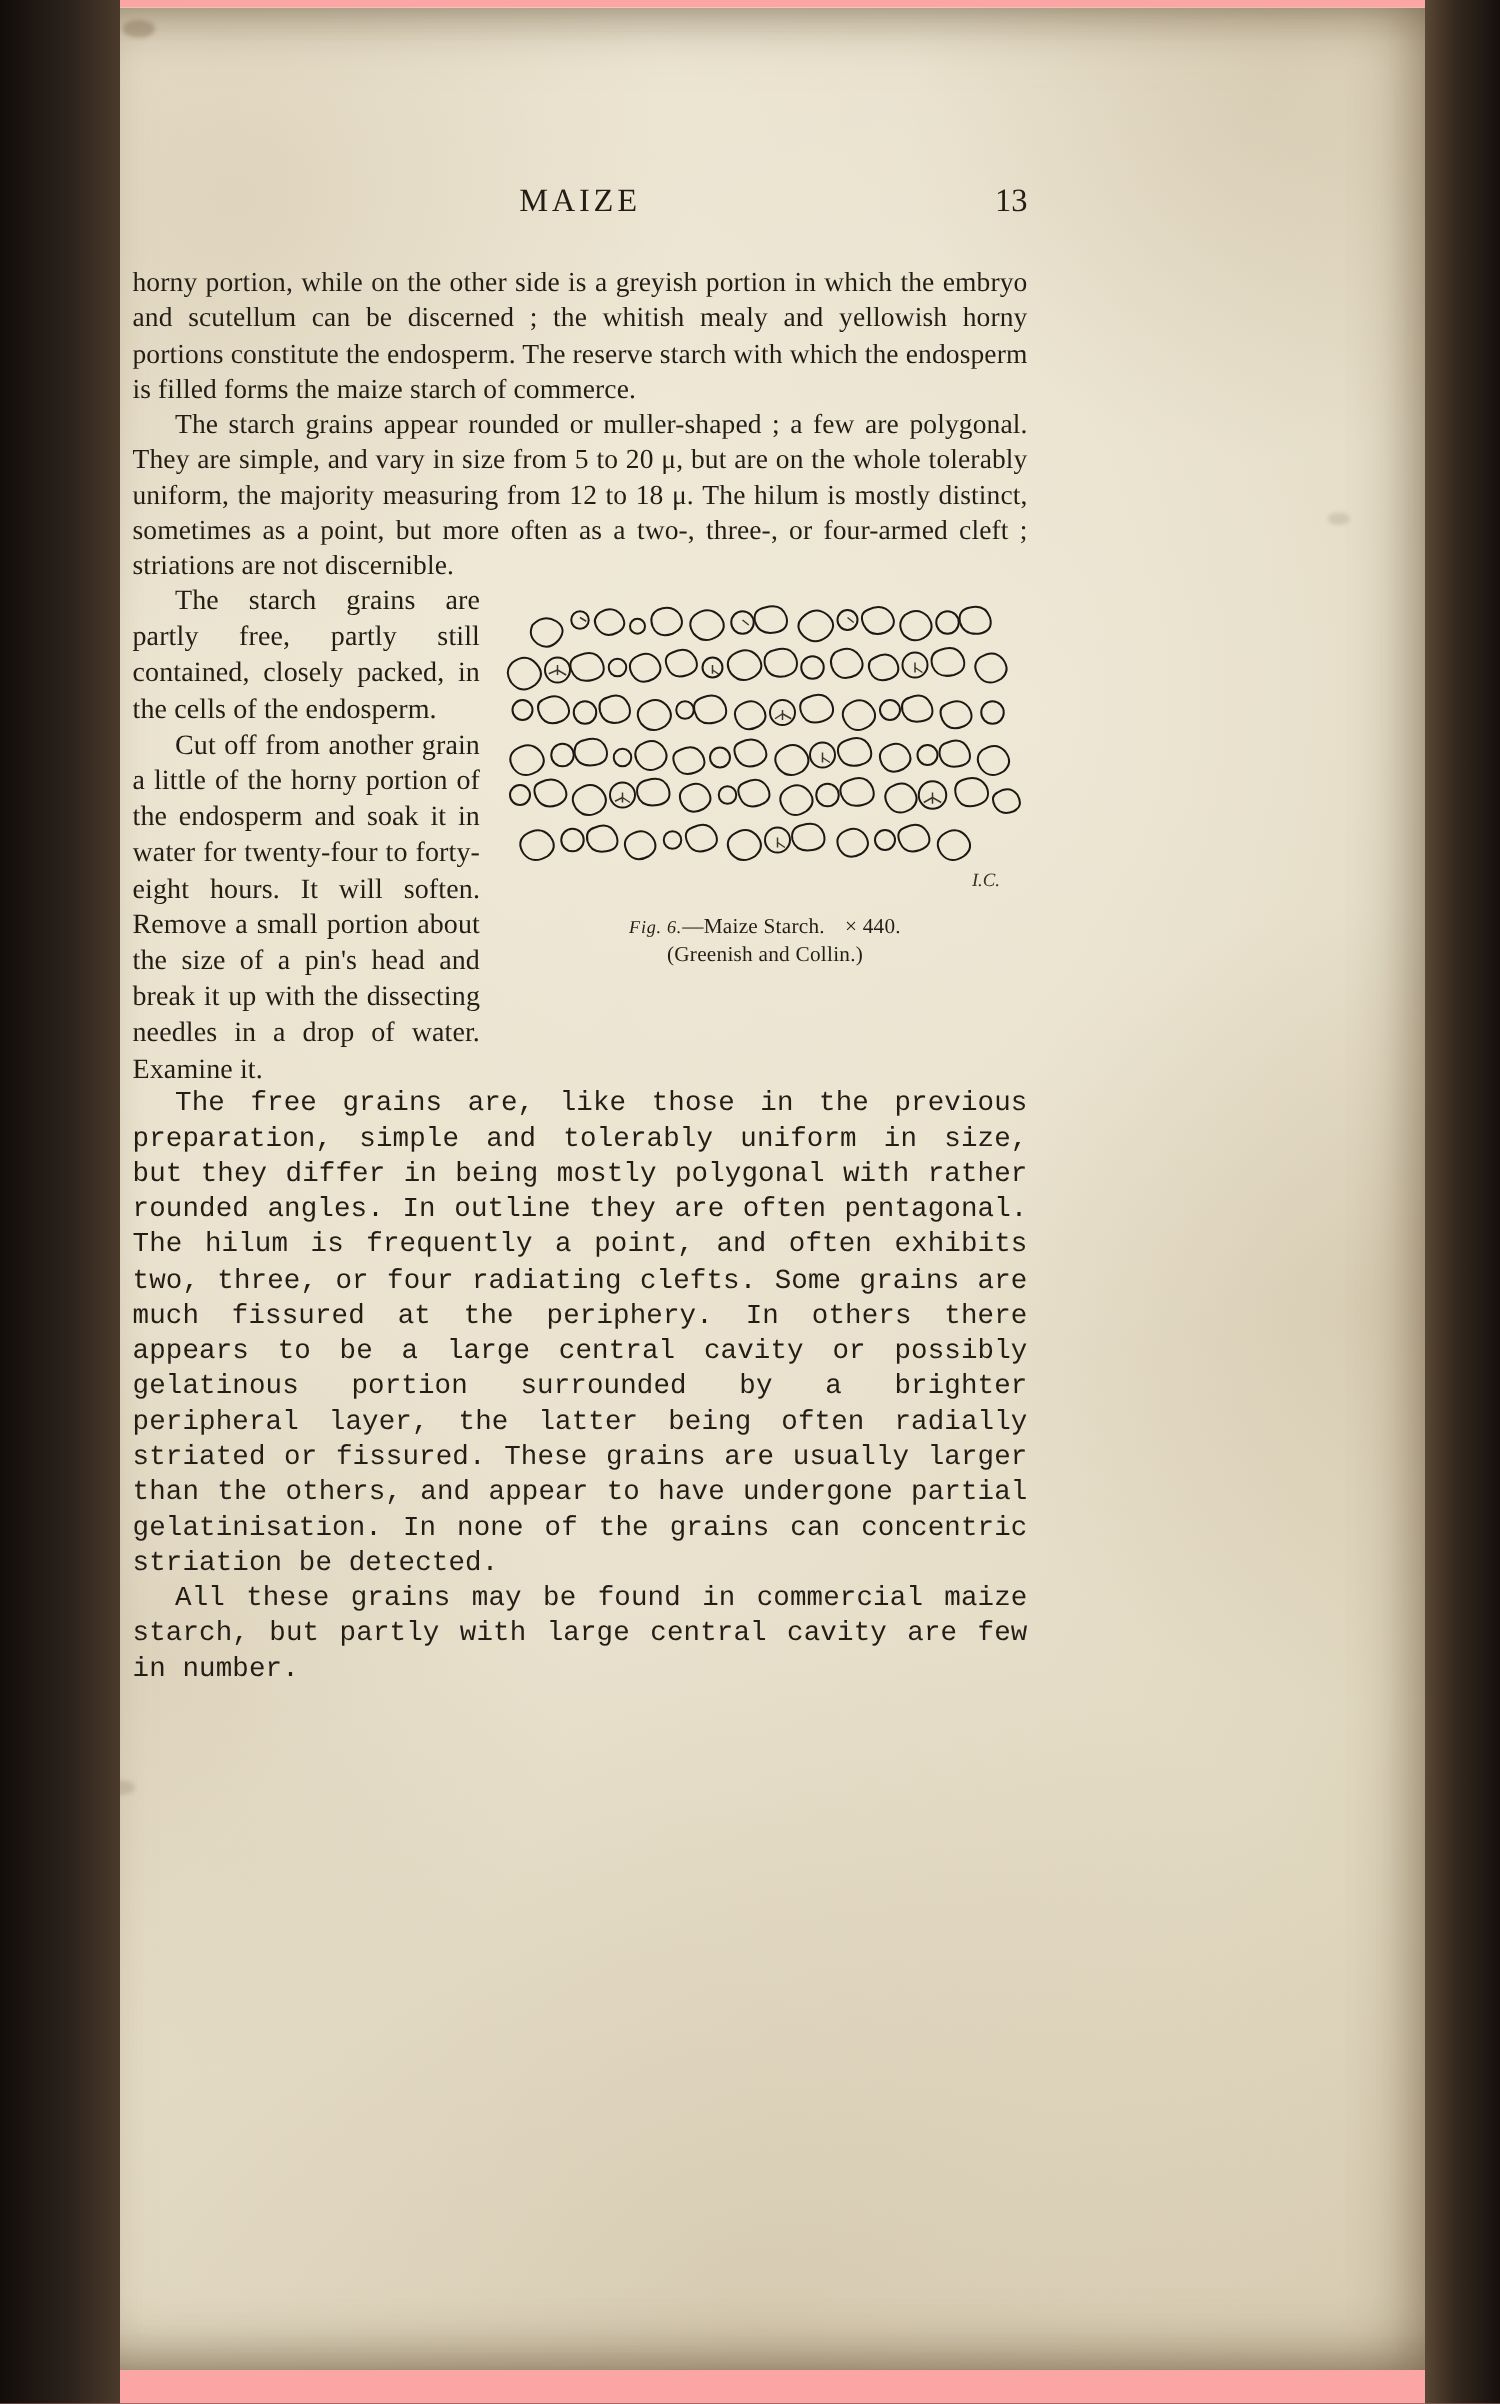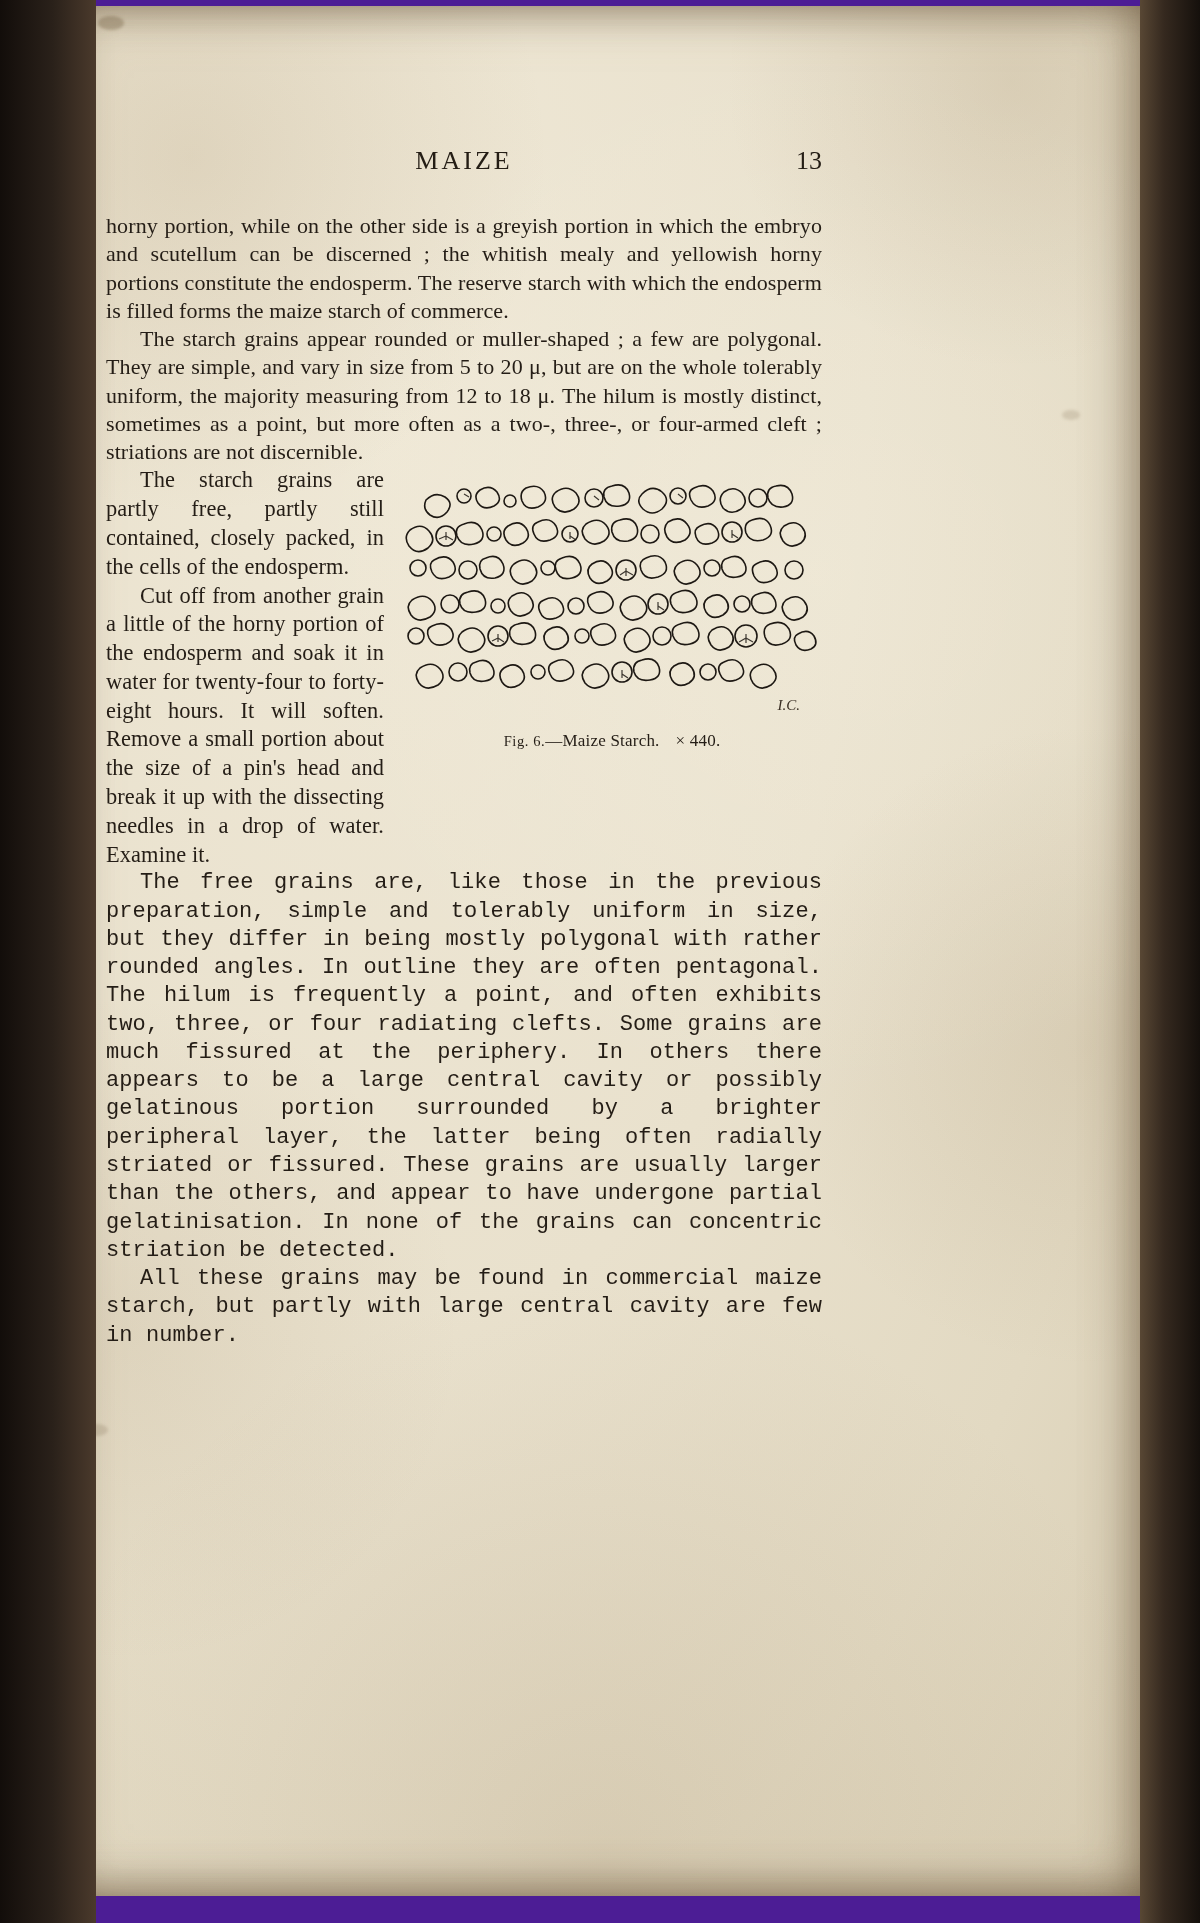--- a/index.html
+++ b/index.html
@@ -19,7 +19,7 @@
     position: relative;
     width: 1200px;
     height: 1923px;
-    background: #4c1d95;
+    background: #fca5a5;
     overflow: hidden;
   }
   .scan::before {

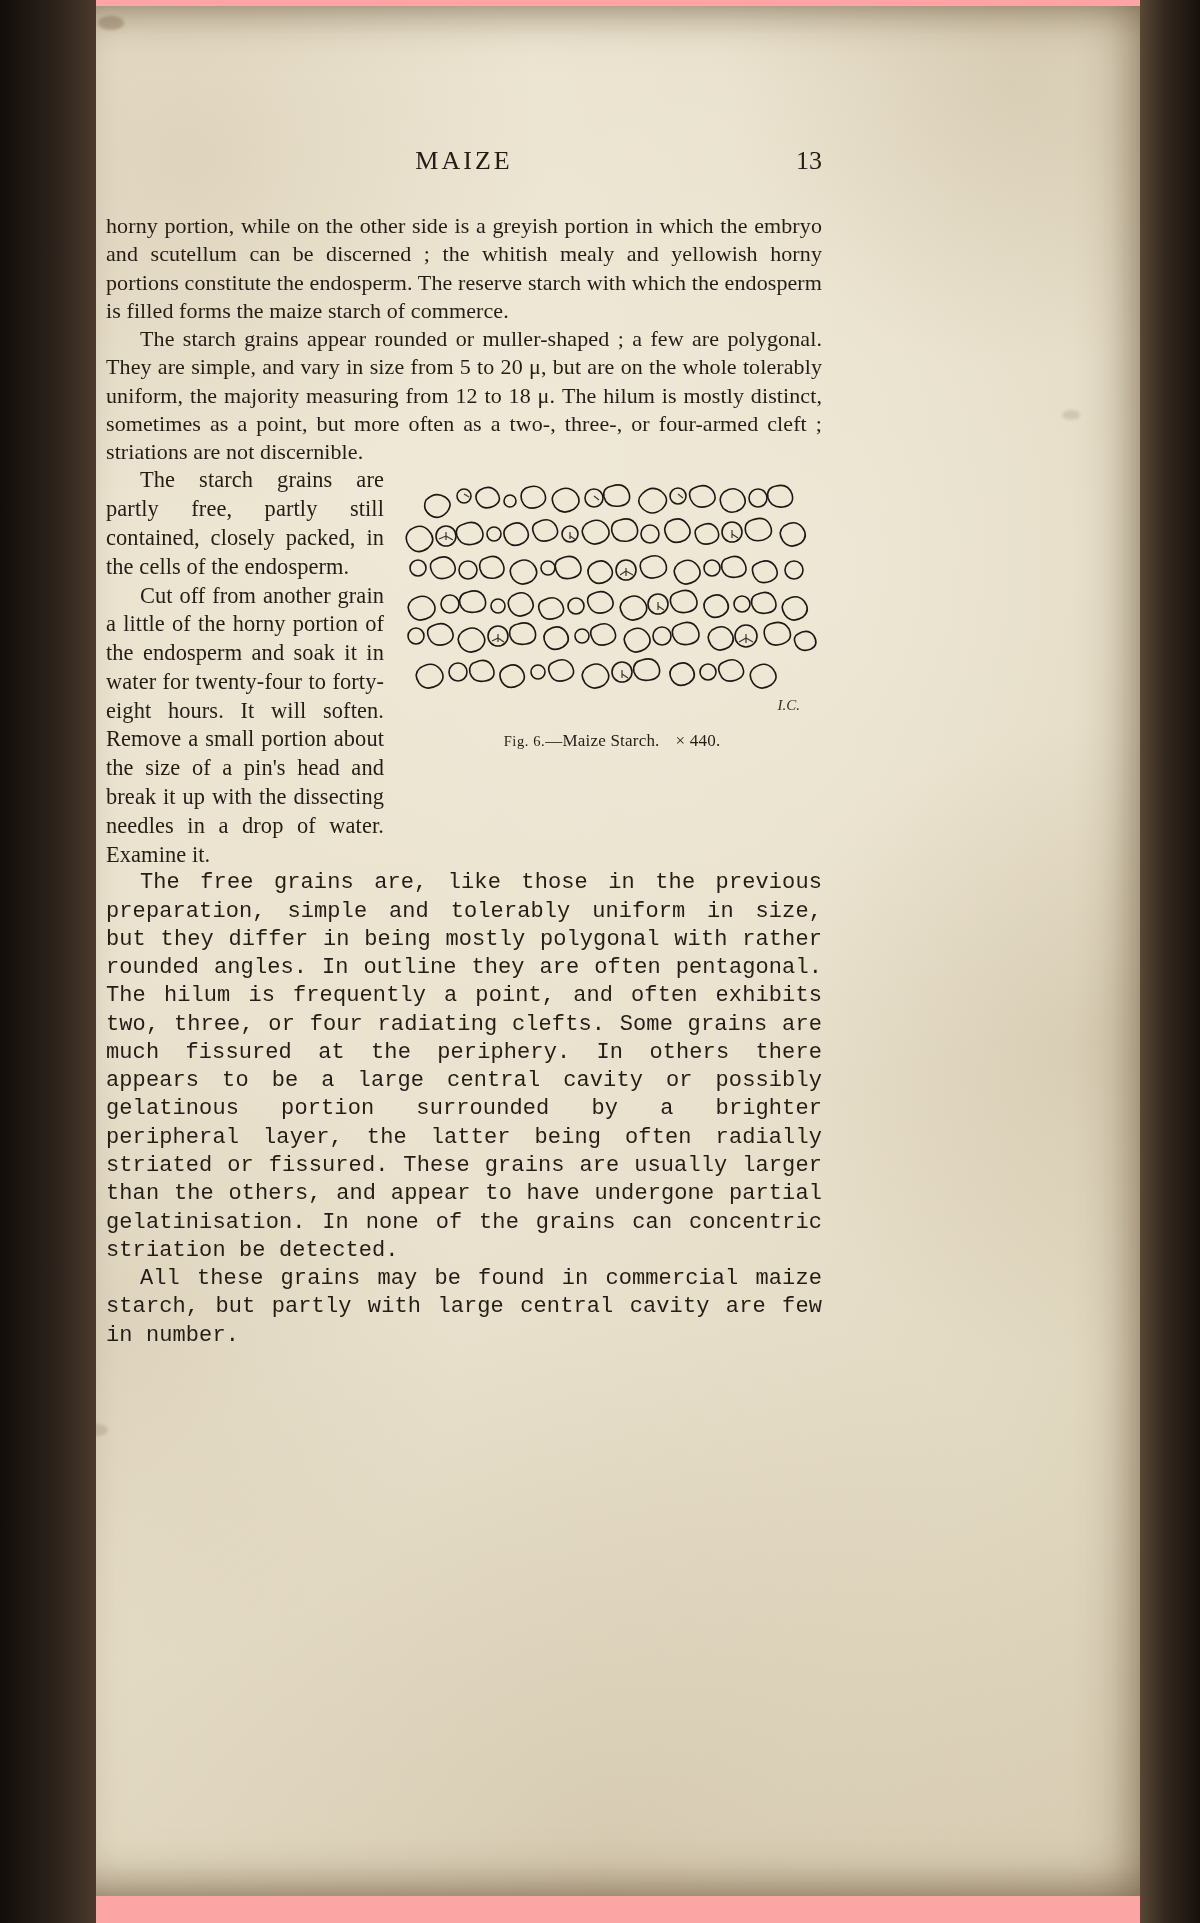--- a/index.html
+++ b/index.html
@@ -156,7 +156,7 @@
     color: #241d16;
     letter-spacing: 0.2px;
   }
-  .fig-caption .smallcaps { font-size: 14.5px; letter-spacing: 0.6px; }
+  .fig-caption .smallcaps { font-size: 14.5px; letter-spacing: 0.6px; font-style: italic; }
   .fig-caption .mag { margin-left: 16px; }
   .fig-sub { display: block; }
 

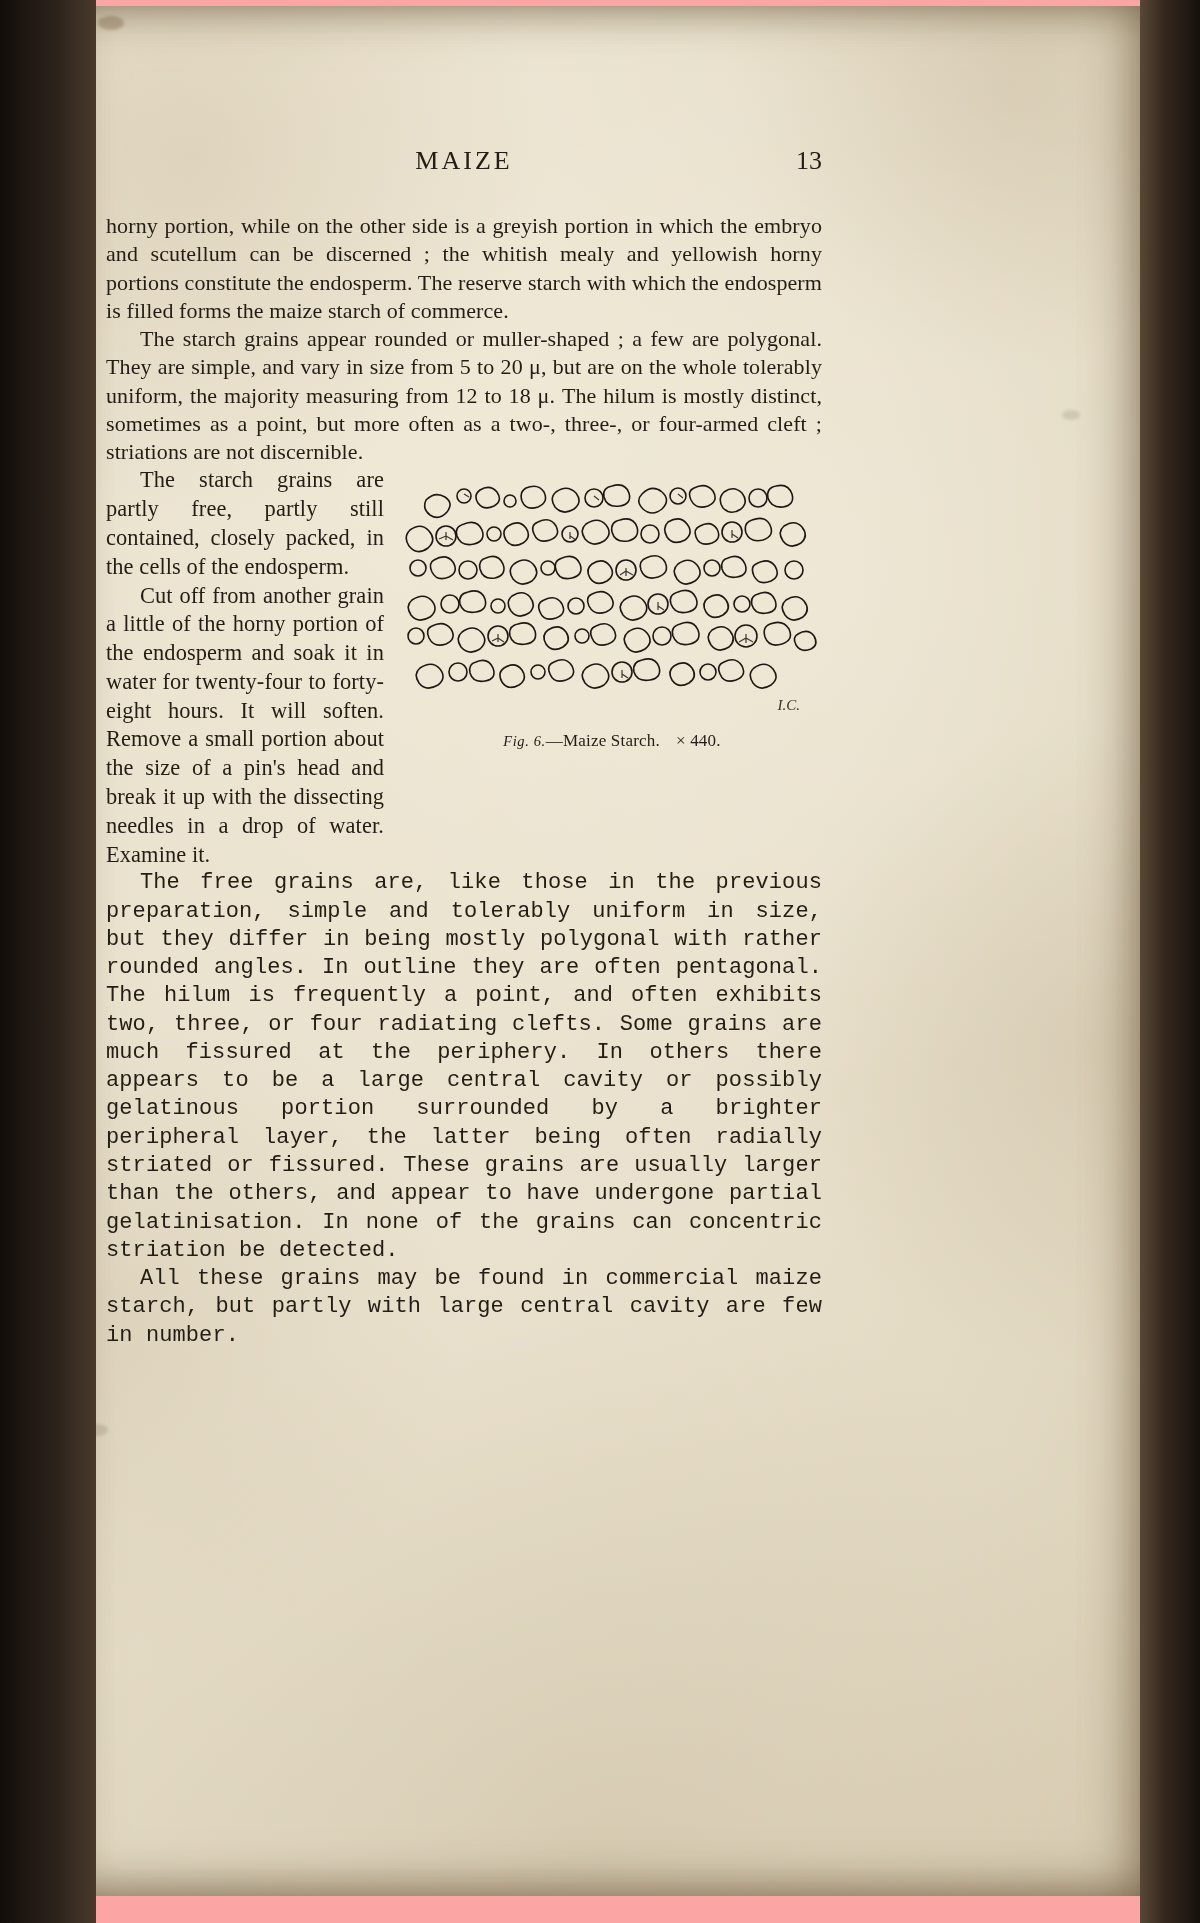--- a/index.html
+++ b/index.html
@@ -309,6 +309,7 @@
           </div>
           <div class="fig-caption">
             <span class="smallcaps">Fig. 6.</span><span>—Maize Starch.</span><span class="mag">× 440.</span>
+            <span class="fig-sub">(Greenish and Collin.)</span>
           </div>
         </div>
 

